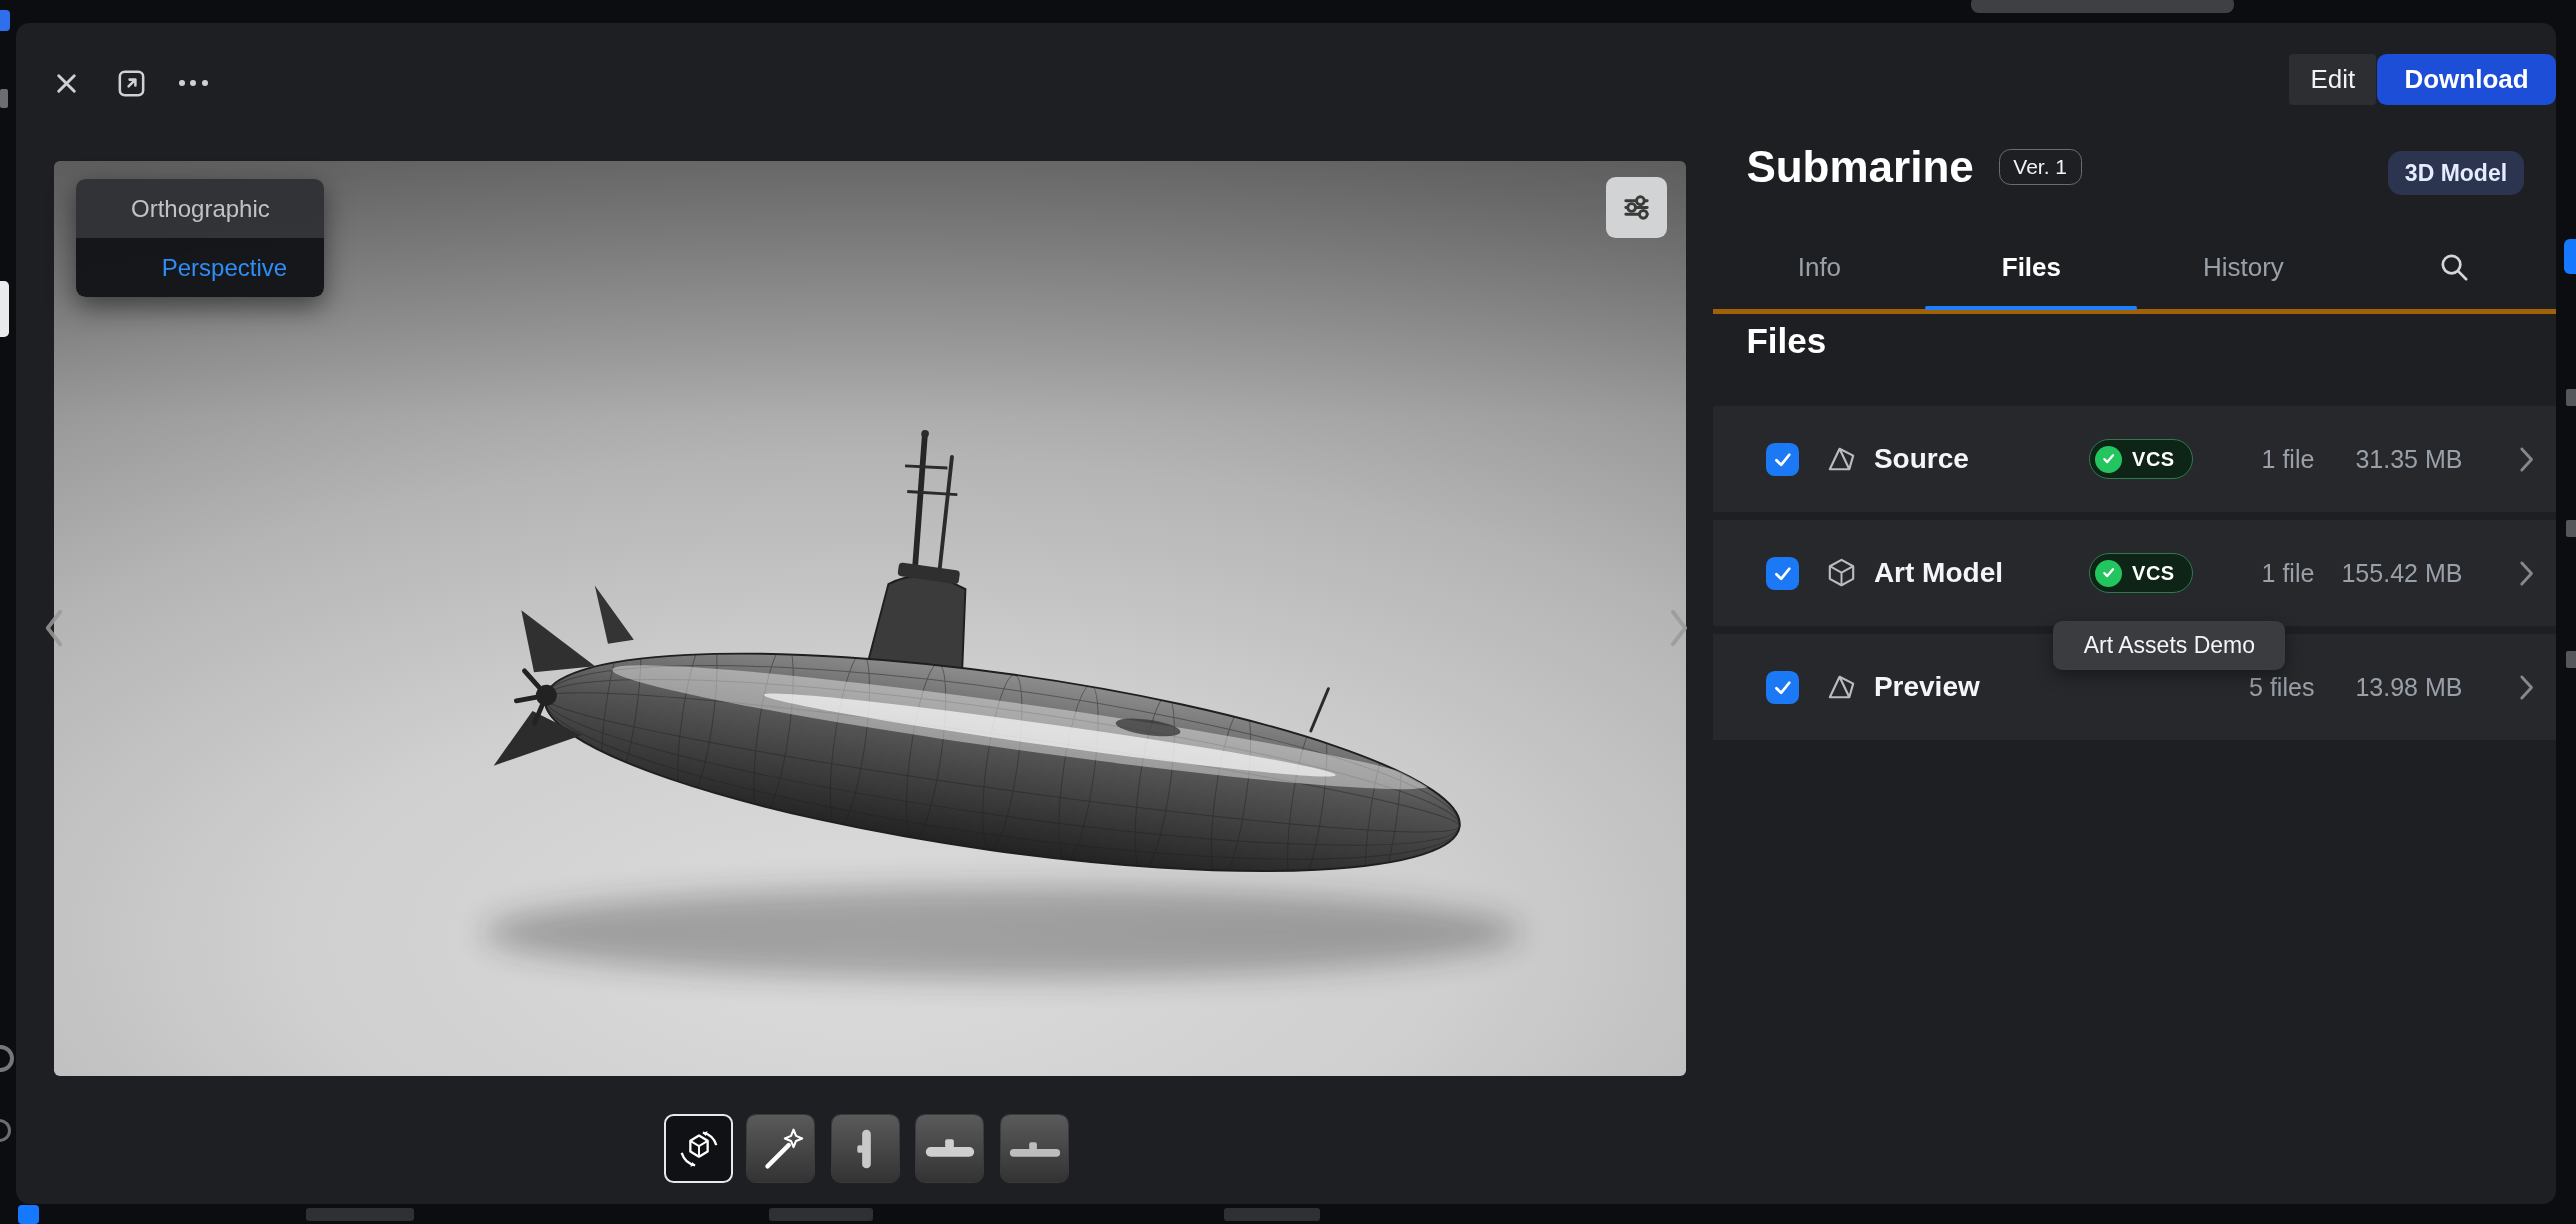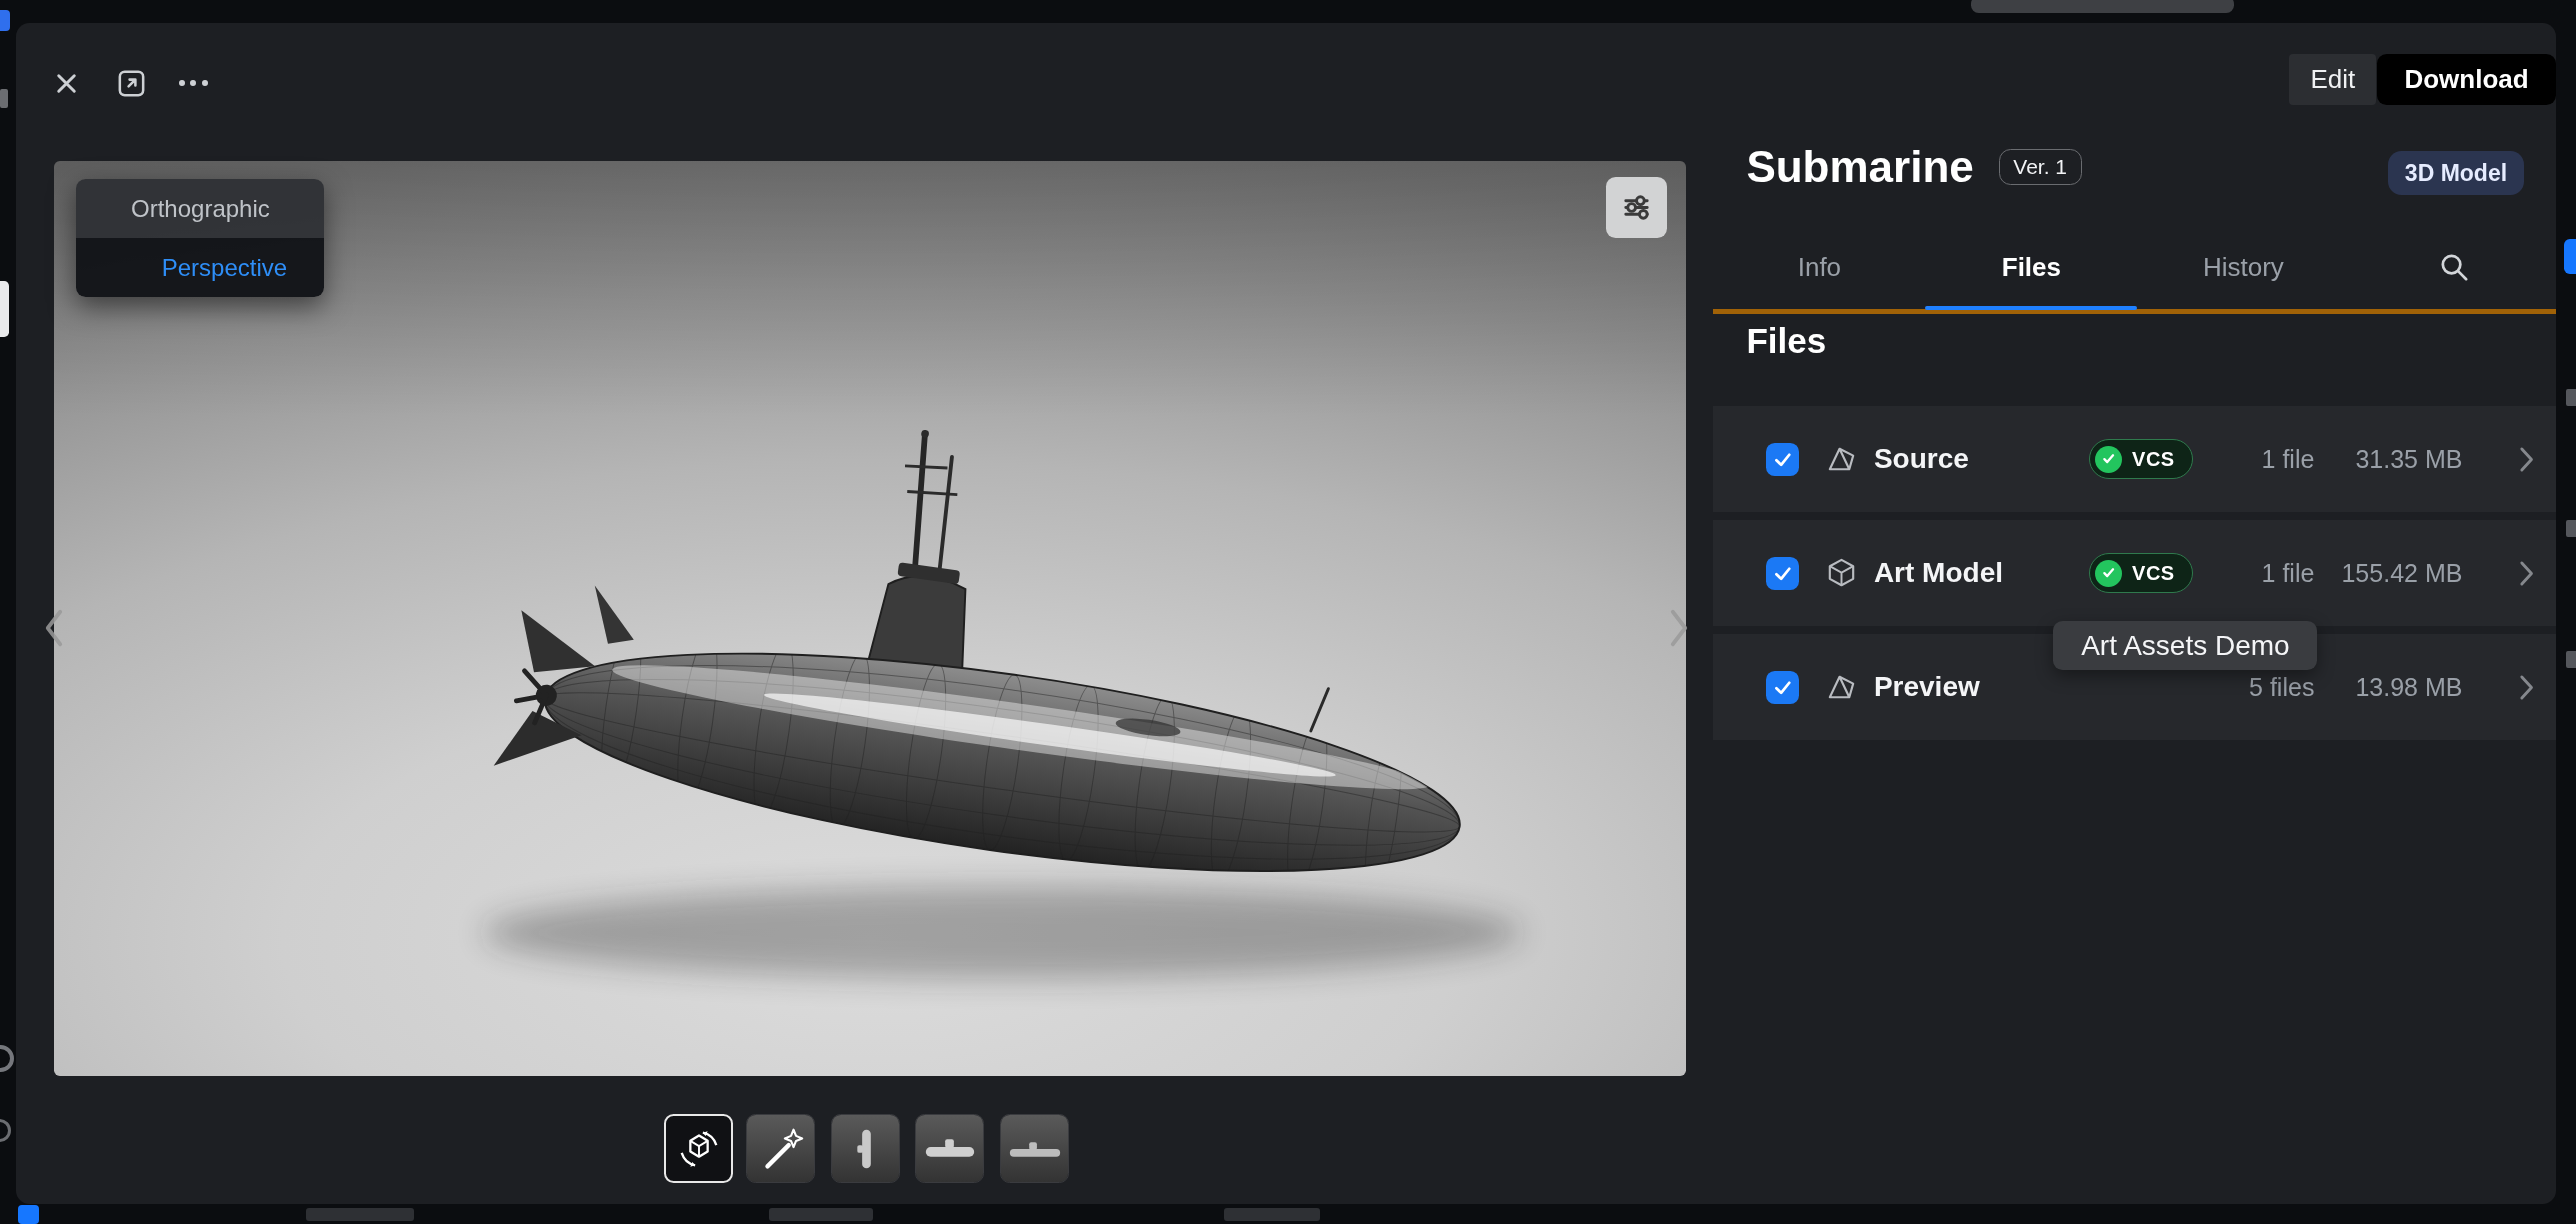--- a/index.html
+++ b/index.html
@@ -31,7 +31,7 @@
 
   .edit-btn { left:2273px; top:31px; height:51px; padding:0 21px; background:#2c2e32; color:#f0f1f3;
               border-radius:4px; font-size:26px; display:flex; align-items:center; cursor:pointer; }
-  .download-btn { left:2361px; top:31px; height:51px; padding:0 27px; background:#000000; color:#fff; font-weight:700;
+  .download-btn { left:2361px; top:31px; height:51px; padding:0 27px; background:#1d4ed8; color:#fff; font-weight:700;
               border-radius:9.6px; font-size:26px; display:flex; align-items:center; cursor:pointer; }
 
   

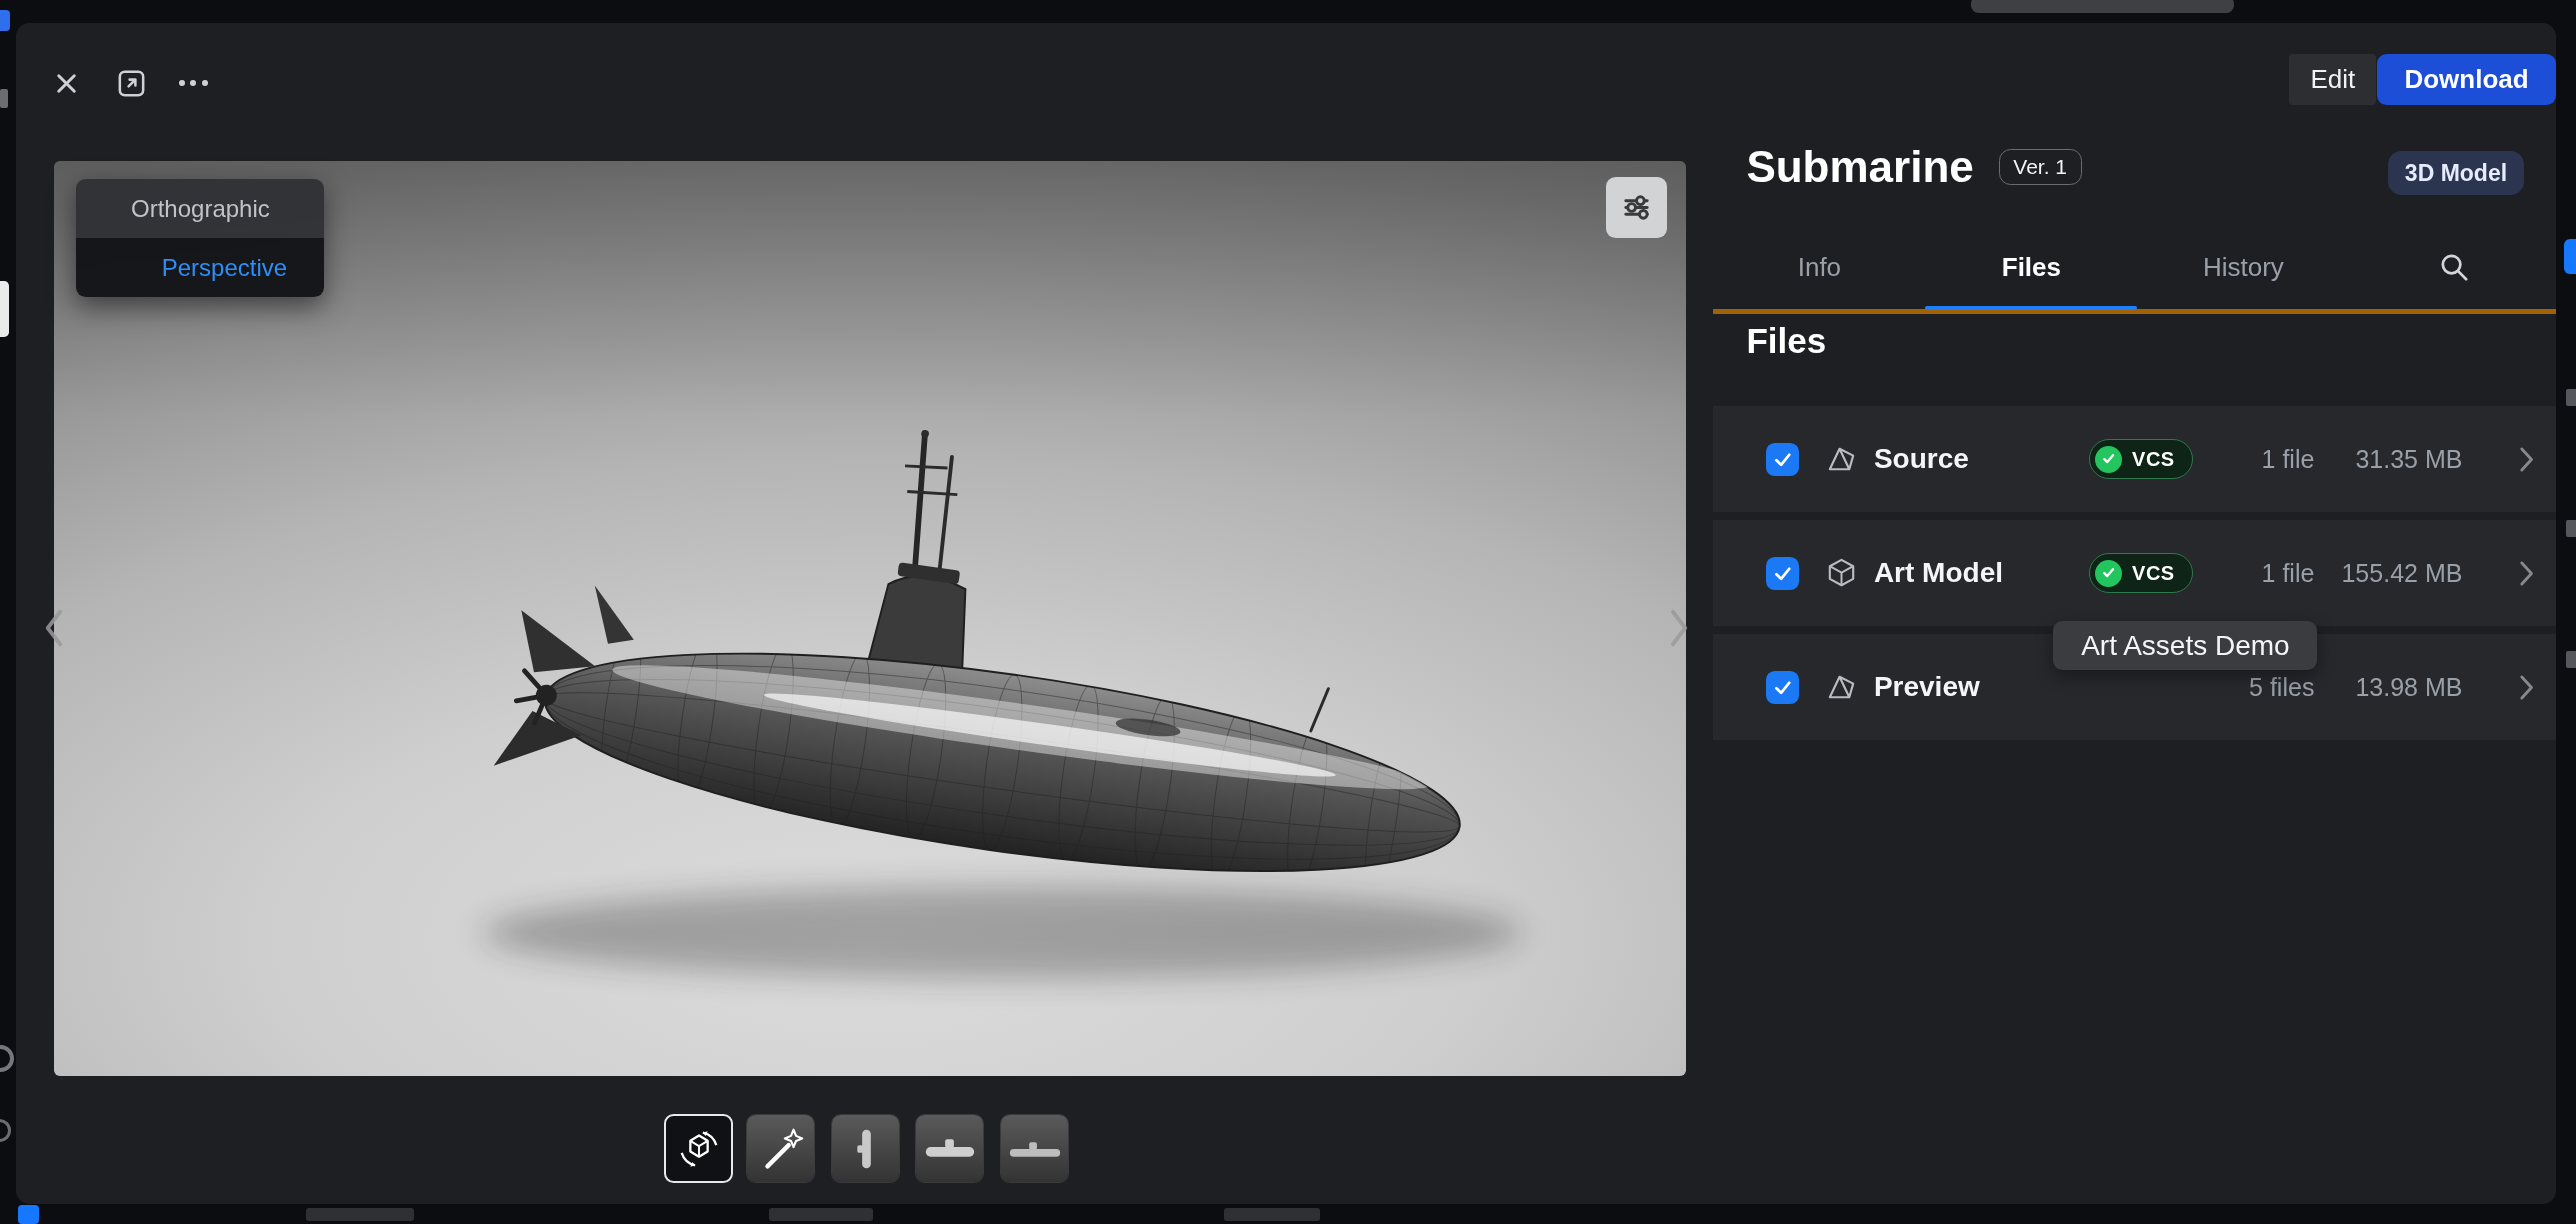--- a/index.html
+++ b/index.html
@@ -94,8 +94,8 @@
   .file-size { width:125px; margin-left:23px; text-align:right; font-size:25px; color:#9aa0a8; }
   .row-chevron { margin-left:54px; width:21px; height:29px; display:flex; align-items:center; justify-content:center; }
 
-  .tooltip { left:340px; top:598px; width:264px; height:49px; background:#3a3c40; border-radius:9.6px;
-             display:flex; align-items:center; justify-content:center; font-size:28px; color:#f4f5f7; z-index:20;
+  .tooltip { left:340px; top:598px; width:232px; height:49px; background:#3a3c40; border-radius:9.6px;
+             display:flex; align-items:center; justify-content:center; font-size:23px; color:#f4f5f7; z-index:20;
              box-shadow:0 5.8px 17.3px rgba(0,0,0,.4); }
 </style>
 </head>

